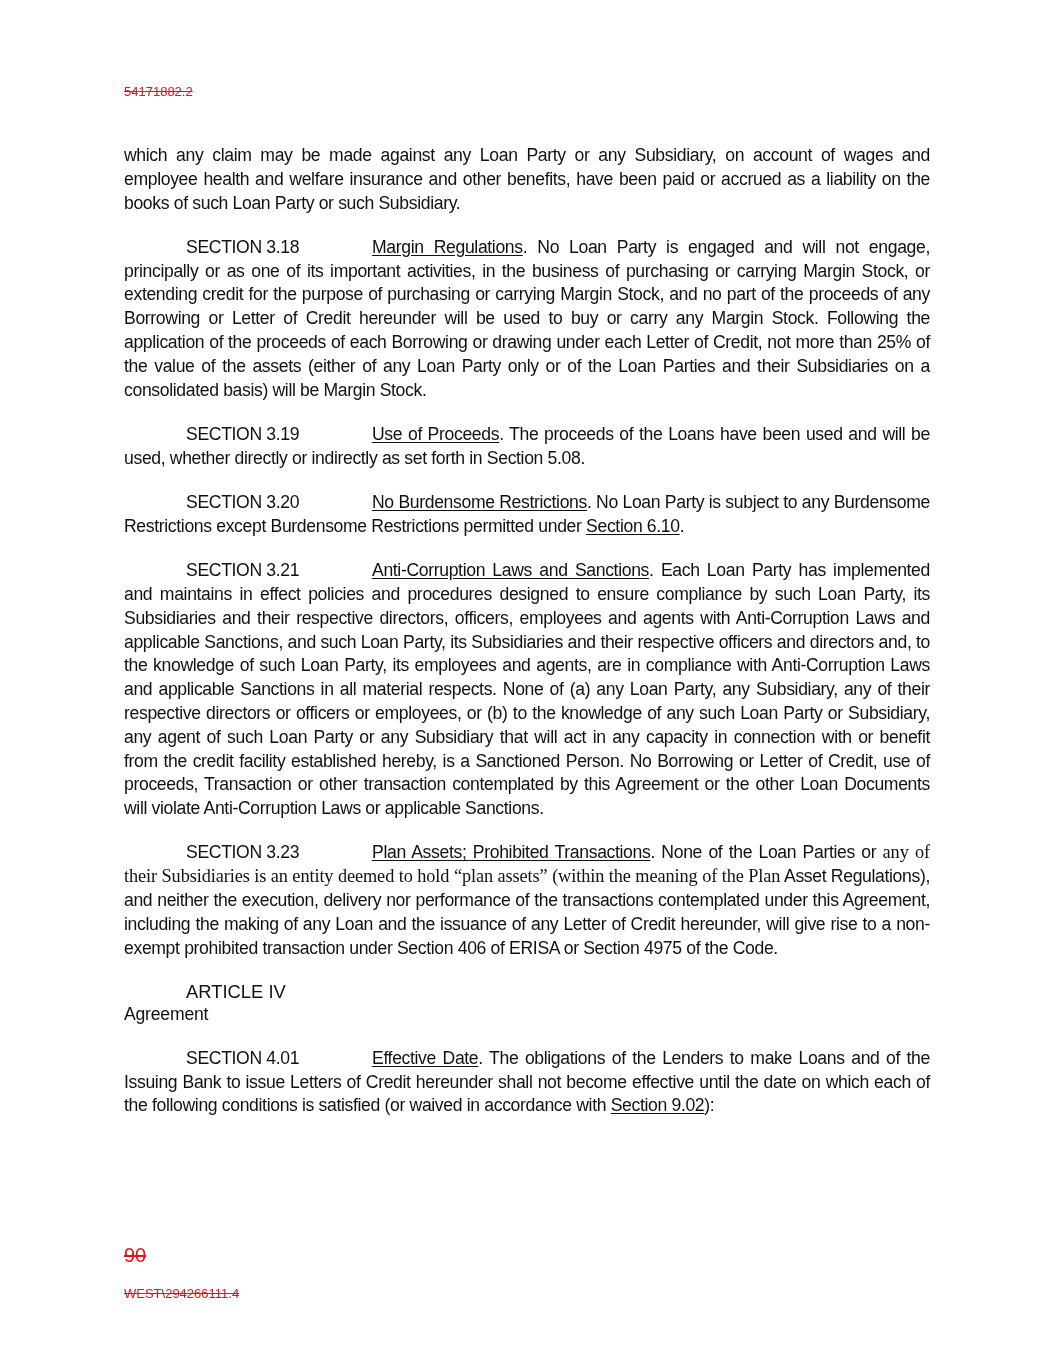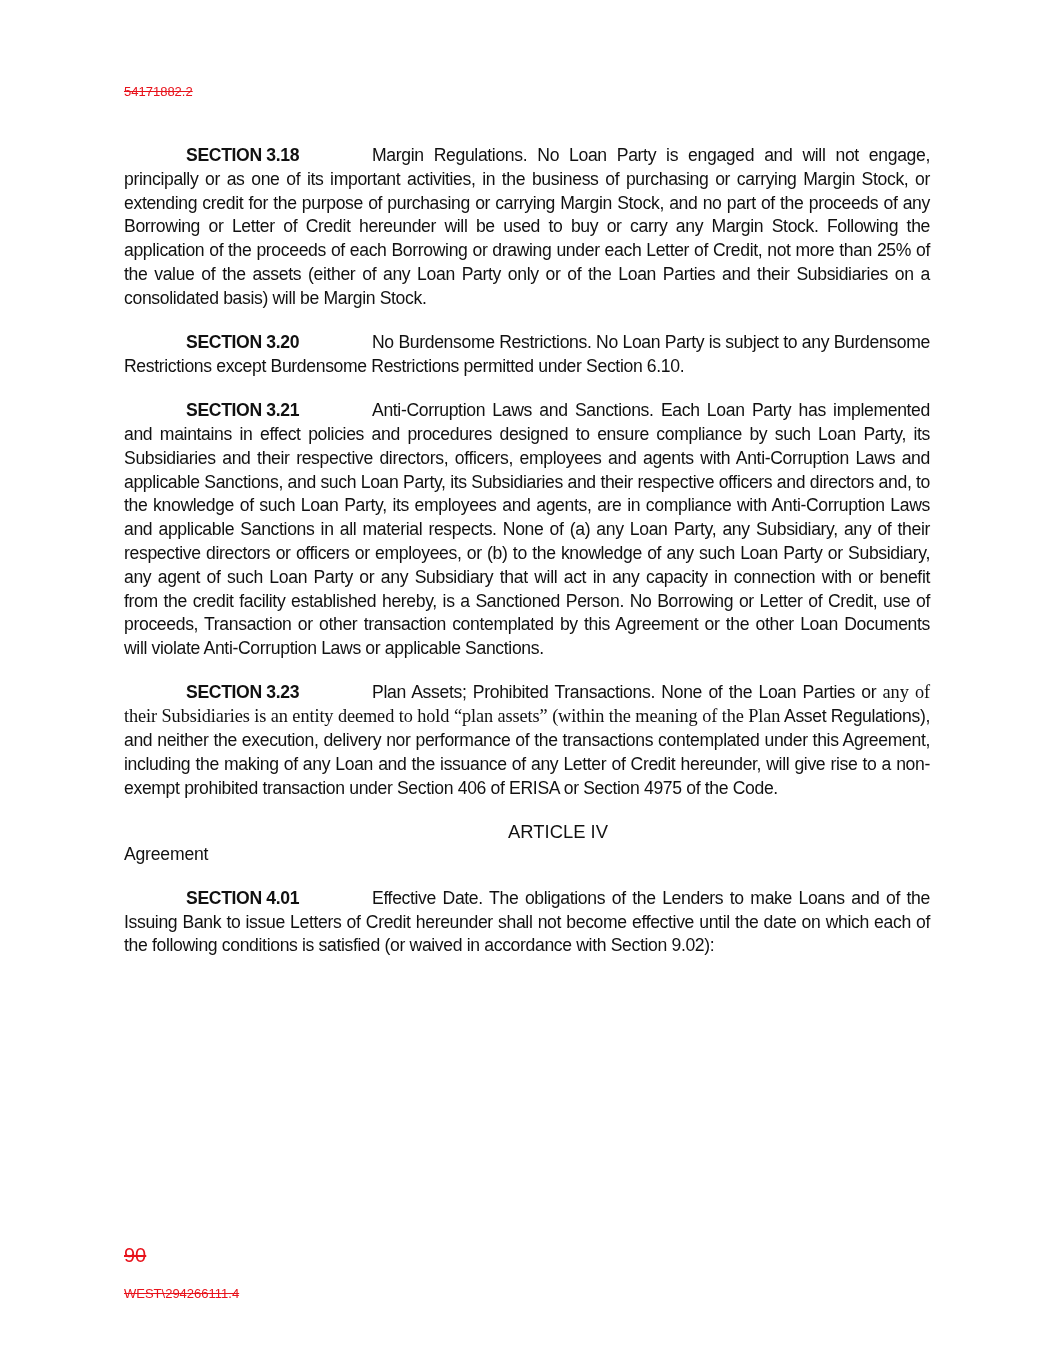--- a/index.html
+++ b/index.html
@@ -79,6 +79,7 @@
 
   <div class="body">
 
+    <p class="para">which any claim may be made against any Loan Party or any Subsidiary, on account of wages and employee health and welfare insurance and other benefits, have been paid or accrued as a liability on the books of such Loan Party or such Subsidiary.</p>
 
     <p class="para"><span class="sec-num">SECTION 3.18</span><span class="u">Margin Regulations</span><span>.  No Loan Party is engaged and will not engage, principally or as one of its important activities, in the business of purchasing or carrying Margin Stock, or extending credit for the purpose of purchasing or carrying Margin Stock, and no part of the proceeds of any Borrowing or Letter of Credit hereunder will be used to buy or carry any Margin Stock.  Following the application of the proceeds of each Borrowing or drawing under each Letter of Credit, not more than 25% of the value of the assets (either of any Loan Party only or of the Loan Parties and their Subsidiaries on a consolidated basis) will be Margin Stock.</span></p>
 

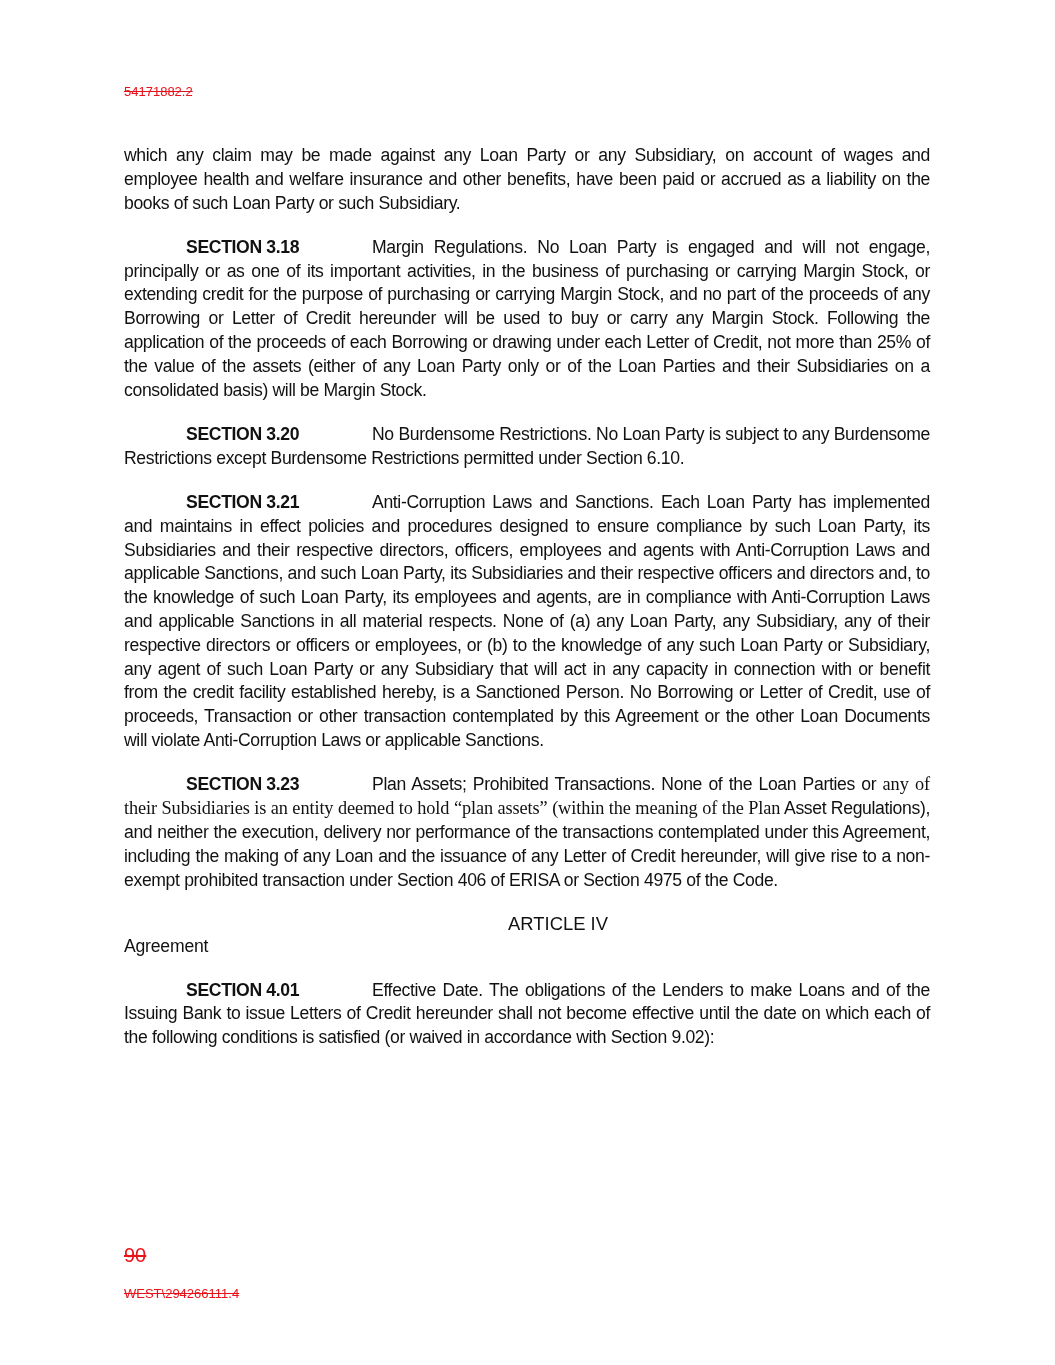--- a/index.html
+++ b/index.html
@@ -52,7 +52,6 @@
       display: inline-block;
       margin-left: 62px;
       width: 186px;
-      font-weight: bold;
     }
     .u { text-underline-offset: 2px; }
     .serif { font-family: "Liberation Serif", serif; font-size: 18.3px; letter-spacing: -0.1px; }

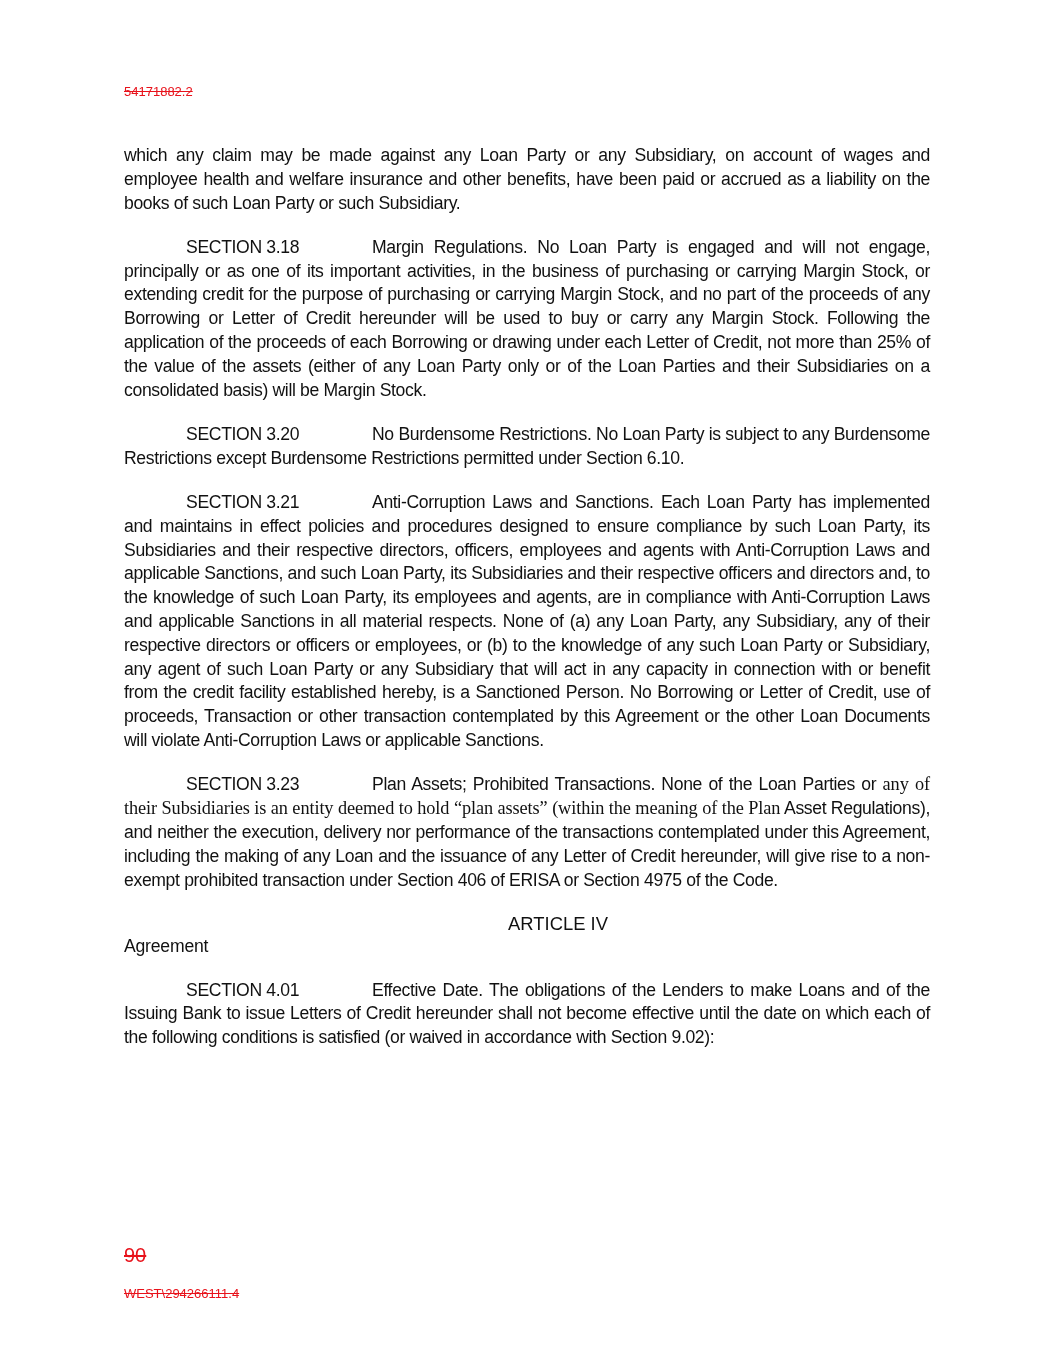--- a/index.html
+++ b/index.html
@@ -53,7 +53,7 @@
       margin-left: 62px;
       width: 186px;
     }
-    .u { text-underline-offset: 2px; }
+    .u { text-decoration: underline; text-underline-offset: 2px; }
     .serif { font-family: "Liberation Serif", serif; font-size: 18.3px; letter-spacing: -0.1px; }
     .article {
       margin: 0;

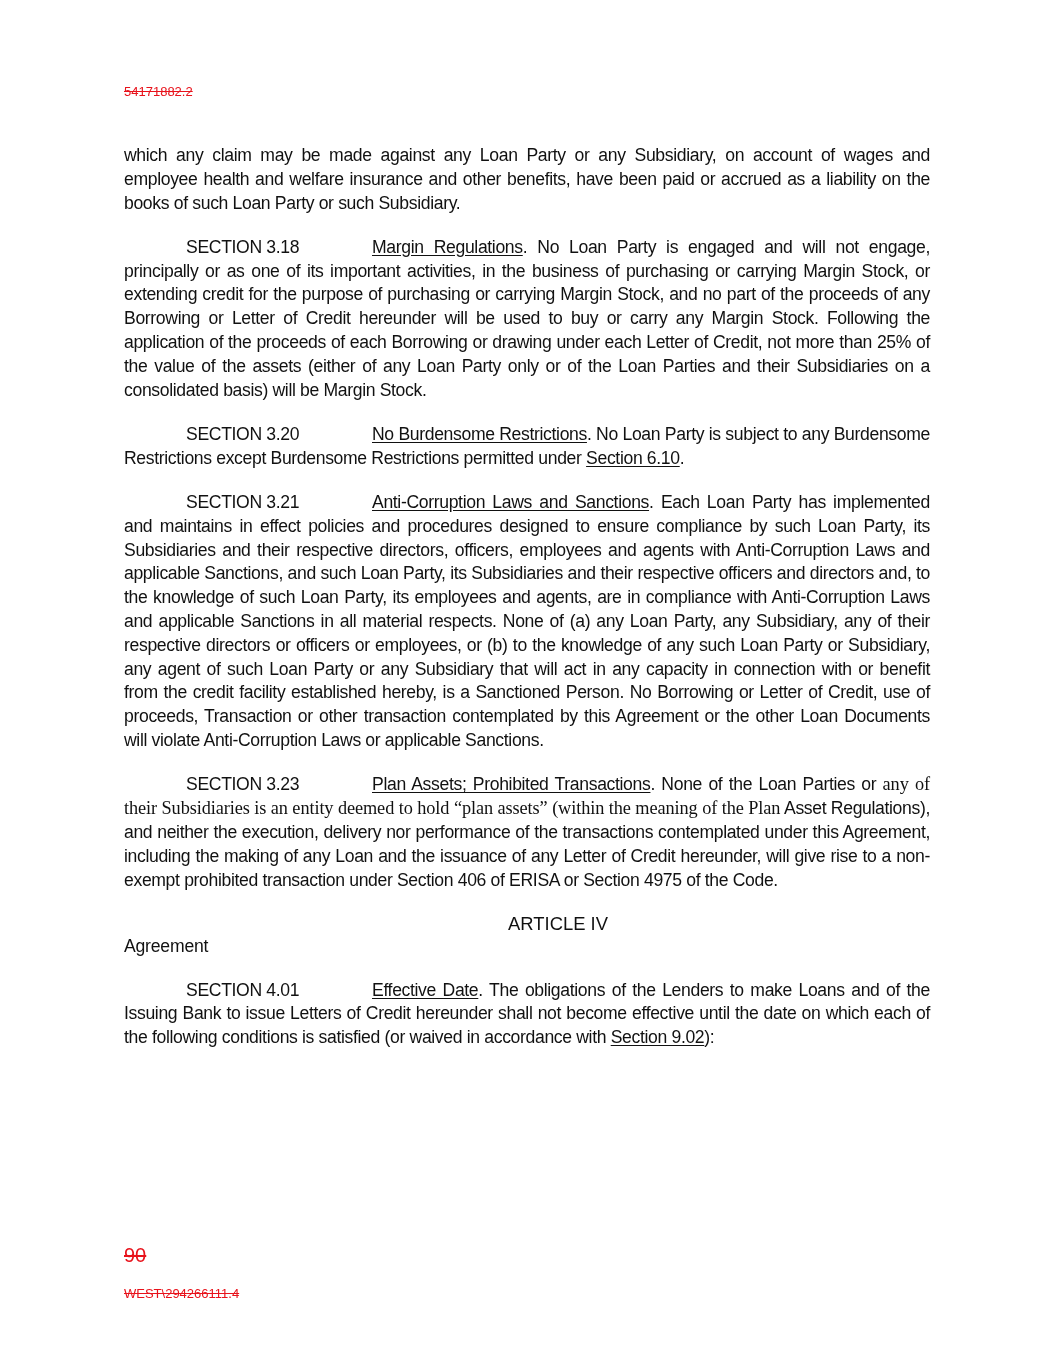--- a/index.html
+++ b/index.html
@@ -82,6 +82,7 @@
 
     <p class="para"><span class="sec-num">SECTION 3.18</span><span class="u">Margin Regulations</span><span>.  No Loan Party is engaged and will not engage, principally or as one of its important activities, in the business of purchasing or carrying Margin Stock, or extending credit for the purpose of purchasing or carrying Margin Stock, and no part of the proceeds of any Borrowing or Letter of Credit hereunder will be used to buy or carry any Margin Stock.  Following the application of the proceeds of each Borrowing or drawing under each Letter of Credit, not more than 25% of the value of the assets (either of any Loan Party only or of the Loan Parties and their Subsidiaries on a consolidated basis) will be Margin Stock.</span></p>
 
+    <p class="para"><span class="sec-num">SECTION 3.19</span><span class="u">Use of Proceeds</span><span>.  The proceeds of the Loans have been used and will be used, whether directly or indirectly as set forth in Section 5.08.</span></p>
 
     <p class="para"><span class="sec-num">SECTION 3.20</span><span class="u">No Burdensome Restrictions</span><span>.  No Loan Party is subject to any Burdensome Restrictions except Burdensome Restrictions permitted under </span><span class="u">Section 6.10</span><span>.</span></p>
 

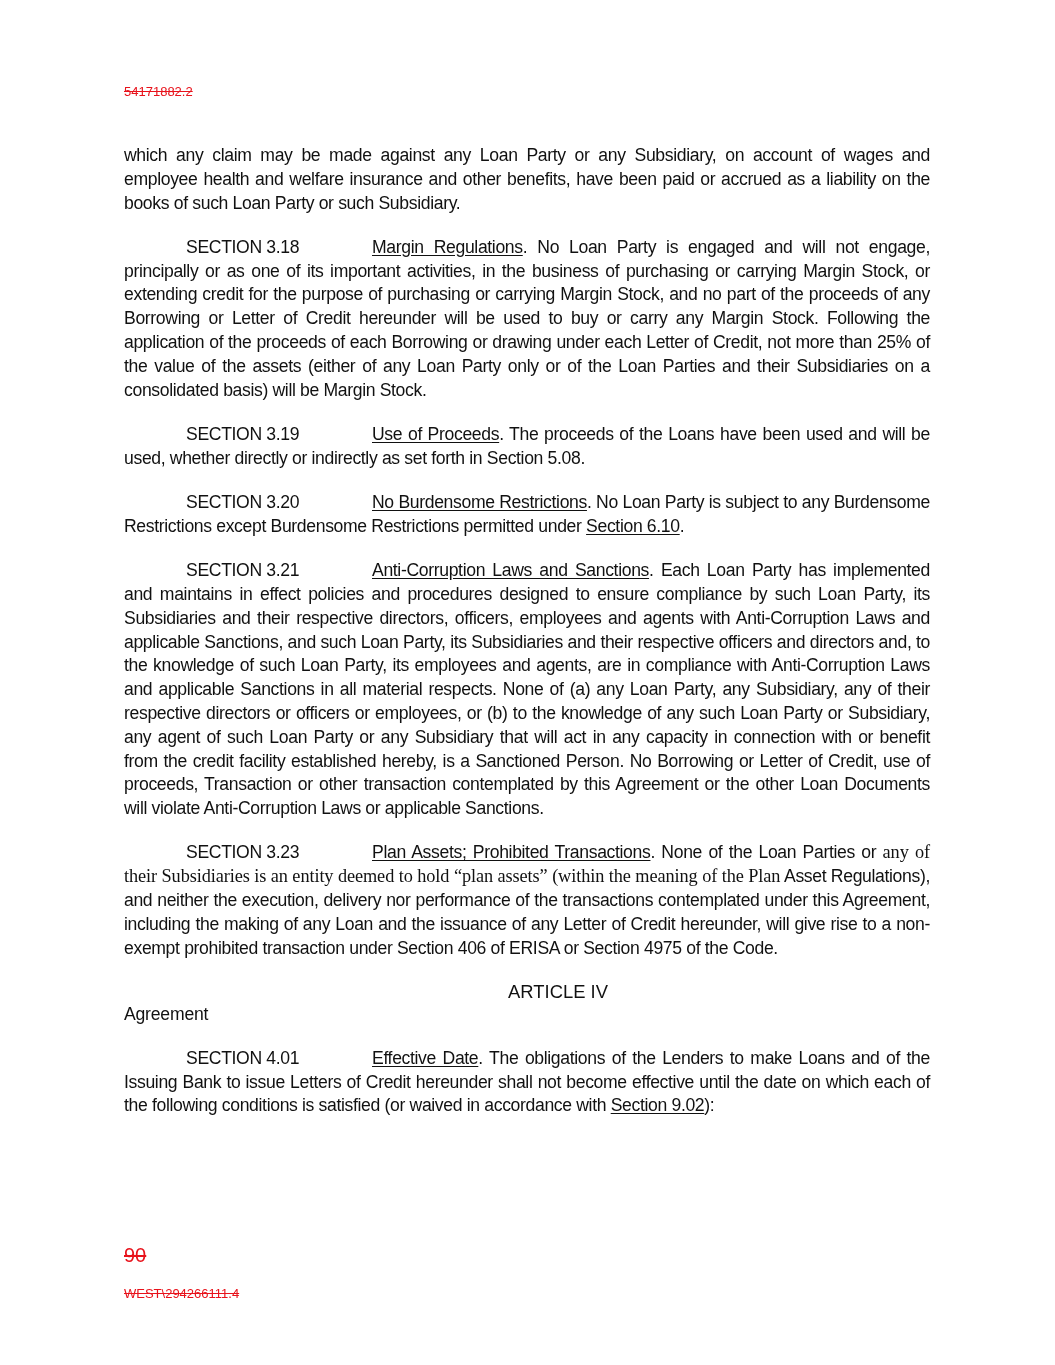--- a/index.html
+++ b/index.html
@@ -62,7 +62,6 @@
       letter-spacing: 0;
       line-height: 22px;
       margin-top: 2px;
-      text-align: center;
     }
     .article-title {
       margin: 0 0 20px 0;

